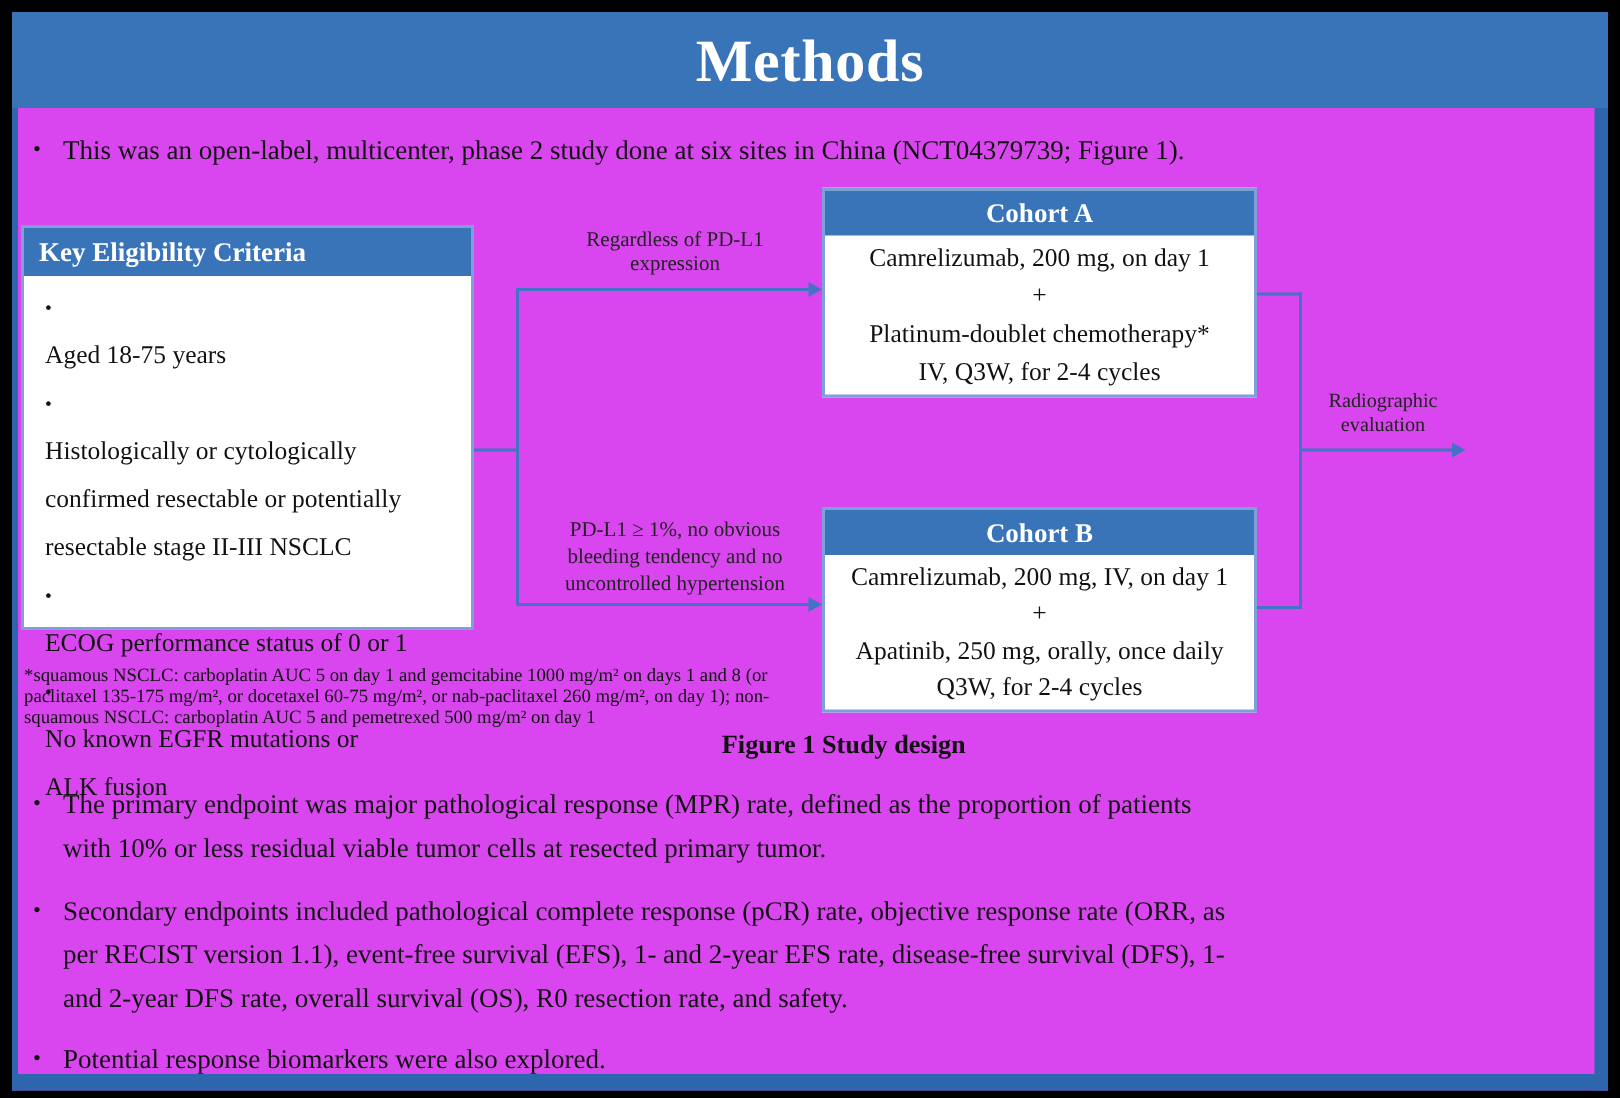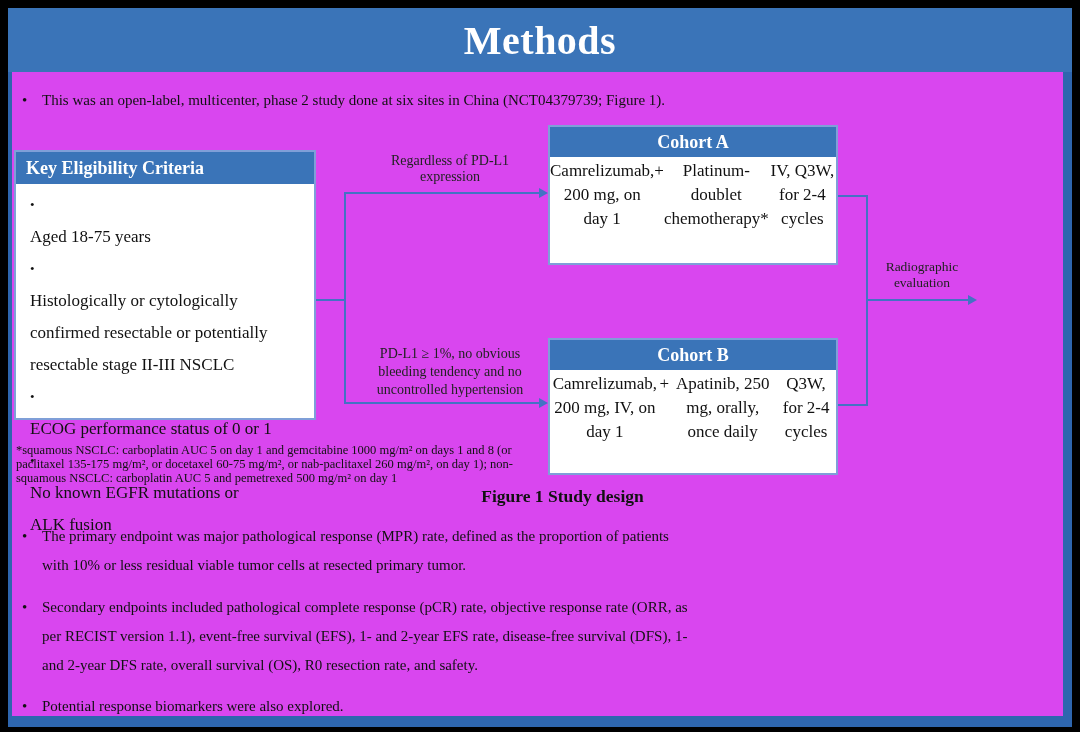--- a/index.html
+++ b/index.html
@@ -20,7 +20,7 @@
   .bullet-row{position:absolute;display:flex;align-items:flex-start;}
   .bullet-marker{flex:0 0 20px;font-size:15px;line-height:29px;}
   .bullet-marker::before{content:"\2022";}
-  .bullet-text{font-size:15px;line-height:29px;}
+  .bullet-text{font-size:18px;line-height:29px;}
   #intro-bullet{left:14px;top:78px;width:1040px;}
   #bullet-primary{left:14px;top:514px;width:1040px;}
   #bullet-secondary{left:14px;top:585px;width:1040px;}

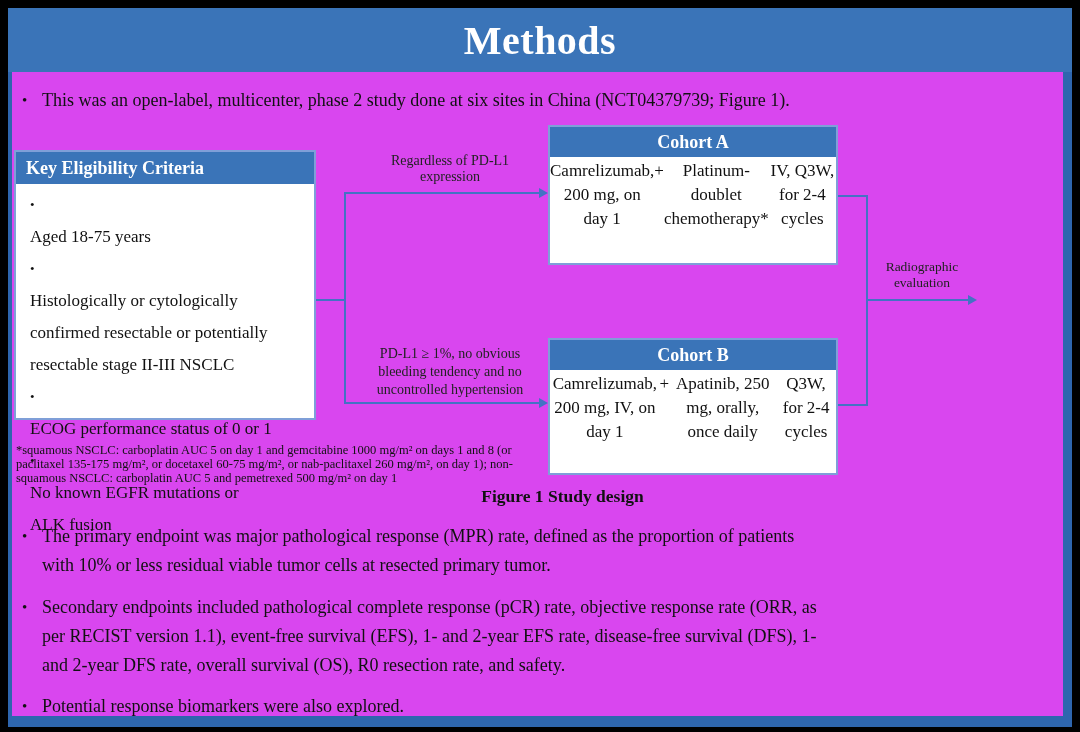--- a/index.html
+++ b/index.html
@@ -39,7 +39,7 @@
   #cohort-a-box{left:540px;top:117px;height:140px;}
   #cohort-b-box{left:540px;top:330px;height:137px;}
   .cohort-box .box-header{height:30px;line-height:30px;}
-  .cohort-body{display:flex;flex-direction:row;justify-content:space-evenly;height:calc(100% - 30px);padding:2px 0;}
+  .cohort-body{display:flex;flex-direction:column;justify-content:space-evenly;height:calc(100% - 30px);padding:2px 0;}
   .cohort-line{font-size:17px;line-height:24px;}
   #surgery-box{left:969px;top:276px;width:81px;height:32px;border:2px solid #5e84cc;
                display:flex;align-items:center;justify-content:center;font-size:19px;}

